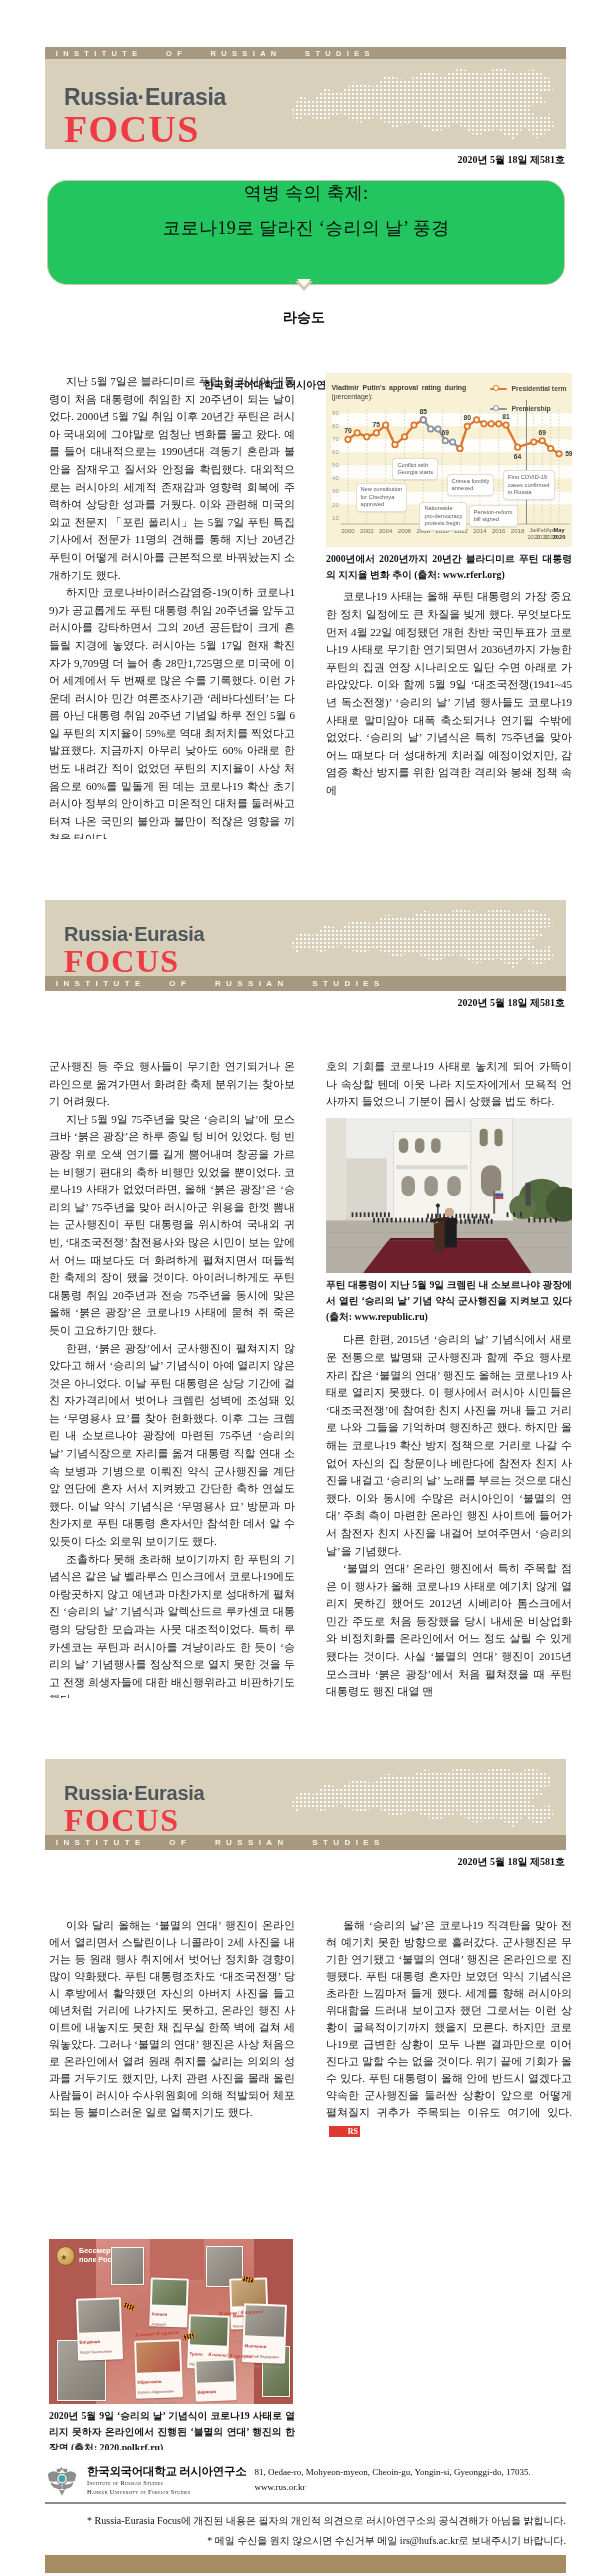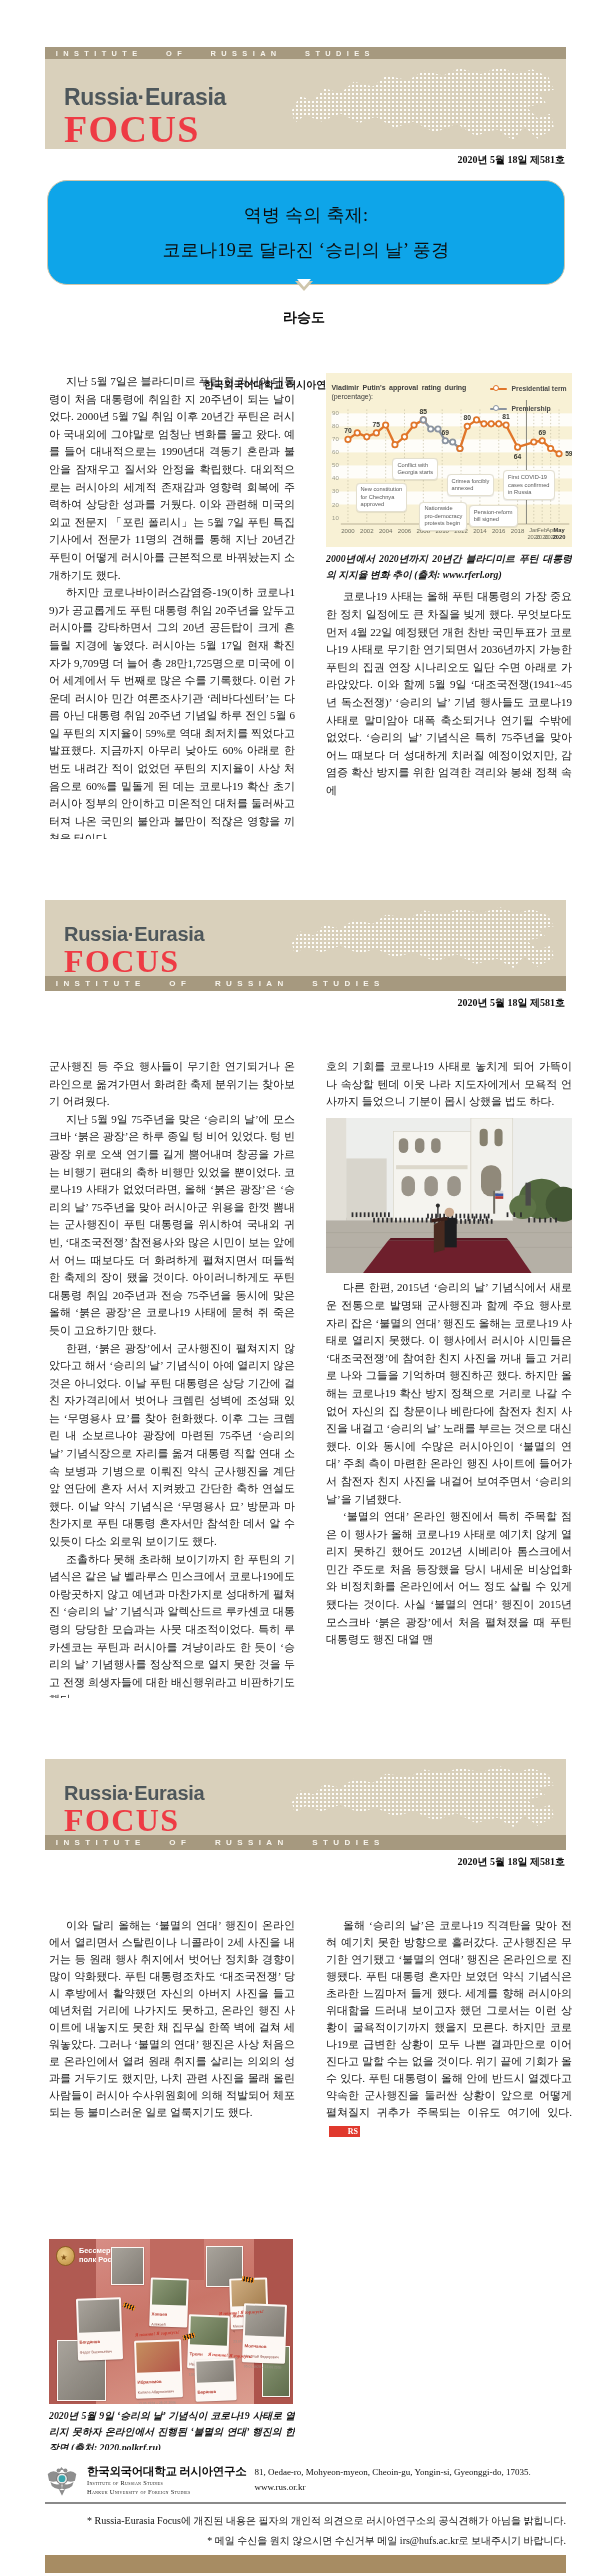--- a/index.html
+++ b/index.html
@@ -28,7 +28,7 @@
   
   .titlebox{position:absolute;left:47px;right:43px;top:180px;height:103px;
     border:1.4px solid #cfc6ab;border-radius:20px;display:flex;flex-direction:column;
-    justify-content:center;align-items:center;gap:10.8px;background:#0ea5e9;}
+    align-items:center;gap:10.8px;background:#22c55e;}
   .titlebox .t{font-size:18px;letter-spacing:0.3px;color:#0d0d0d;}
   .ptr-out{position:absolute;left:50%;transform:translateX(-50%);top:281px;width:0;height:0;
     border-left:9.5px solid transparent;border-right:9.5px solid transparent;border-top:10.8px solid #cfc6ab;}

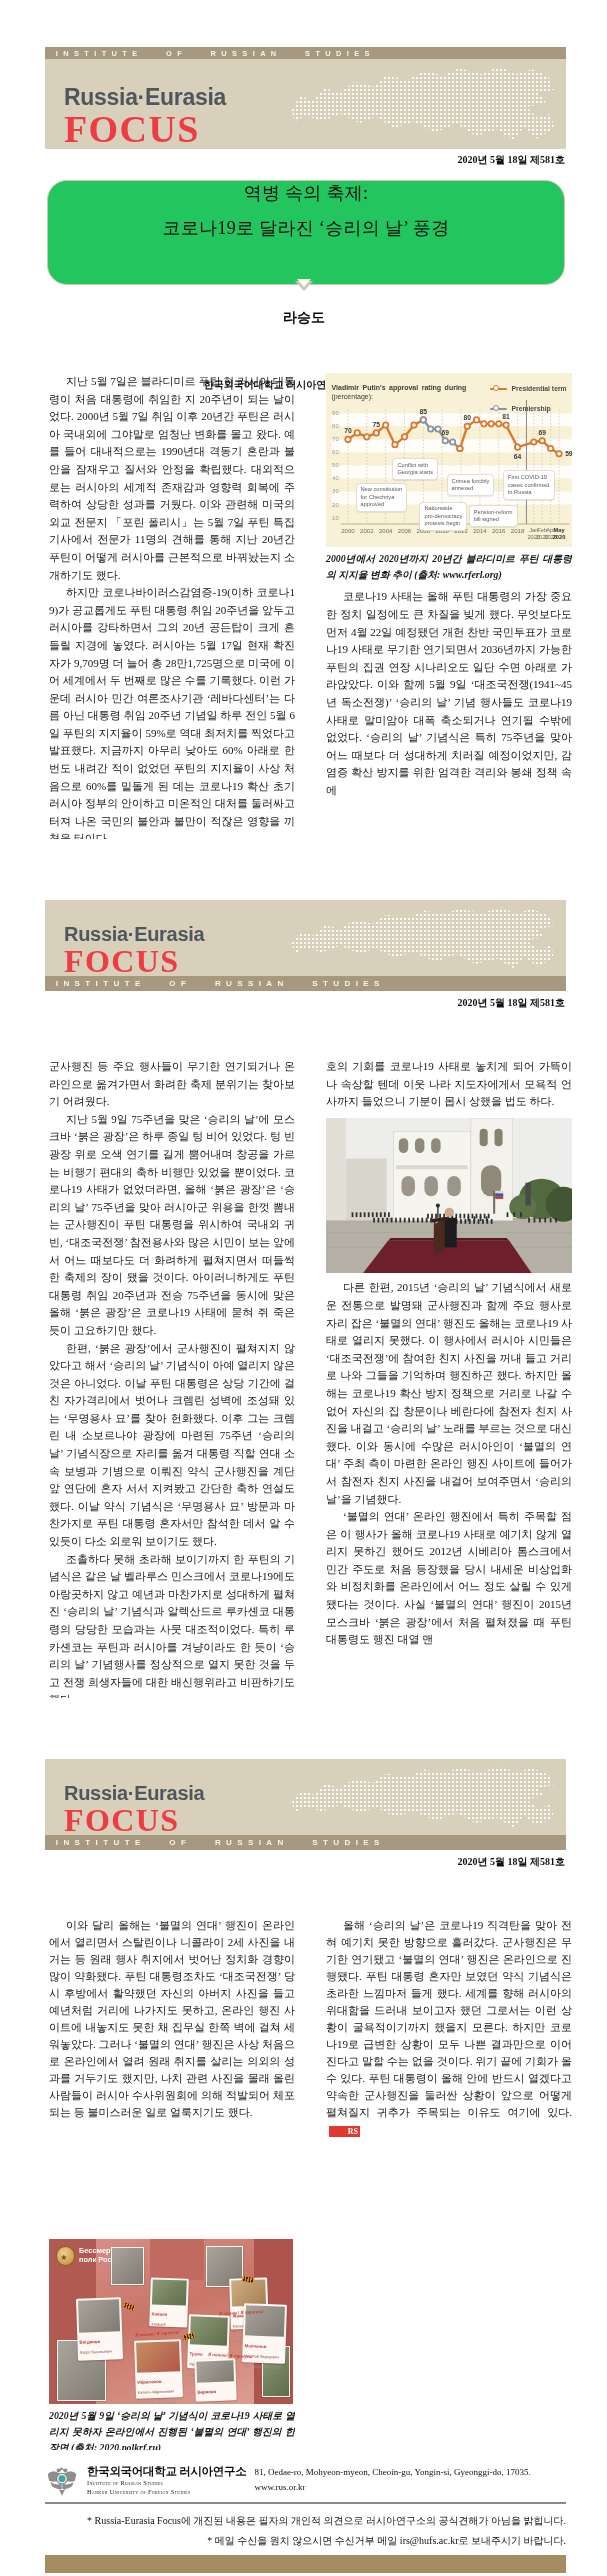--- a/index.html
+++ b/index.html
@@ -54,7 +54,7 @@
 
   
   .figcap{font-weight:bold;font-size:9.8px;line-height:16px;margin-top:4px;
-    text-align:justify;word-break:break-all;font-style:italic;}
+    text-align:justify;word-break:break-all;}
   .figcap .src{font-weight:bold;}
 
   

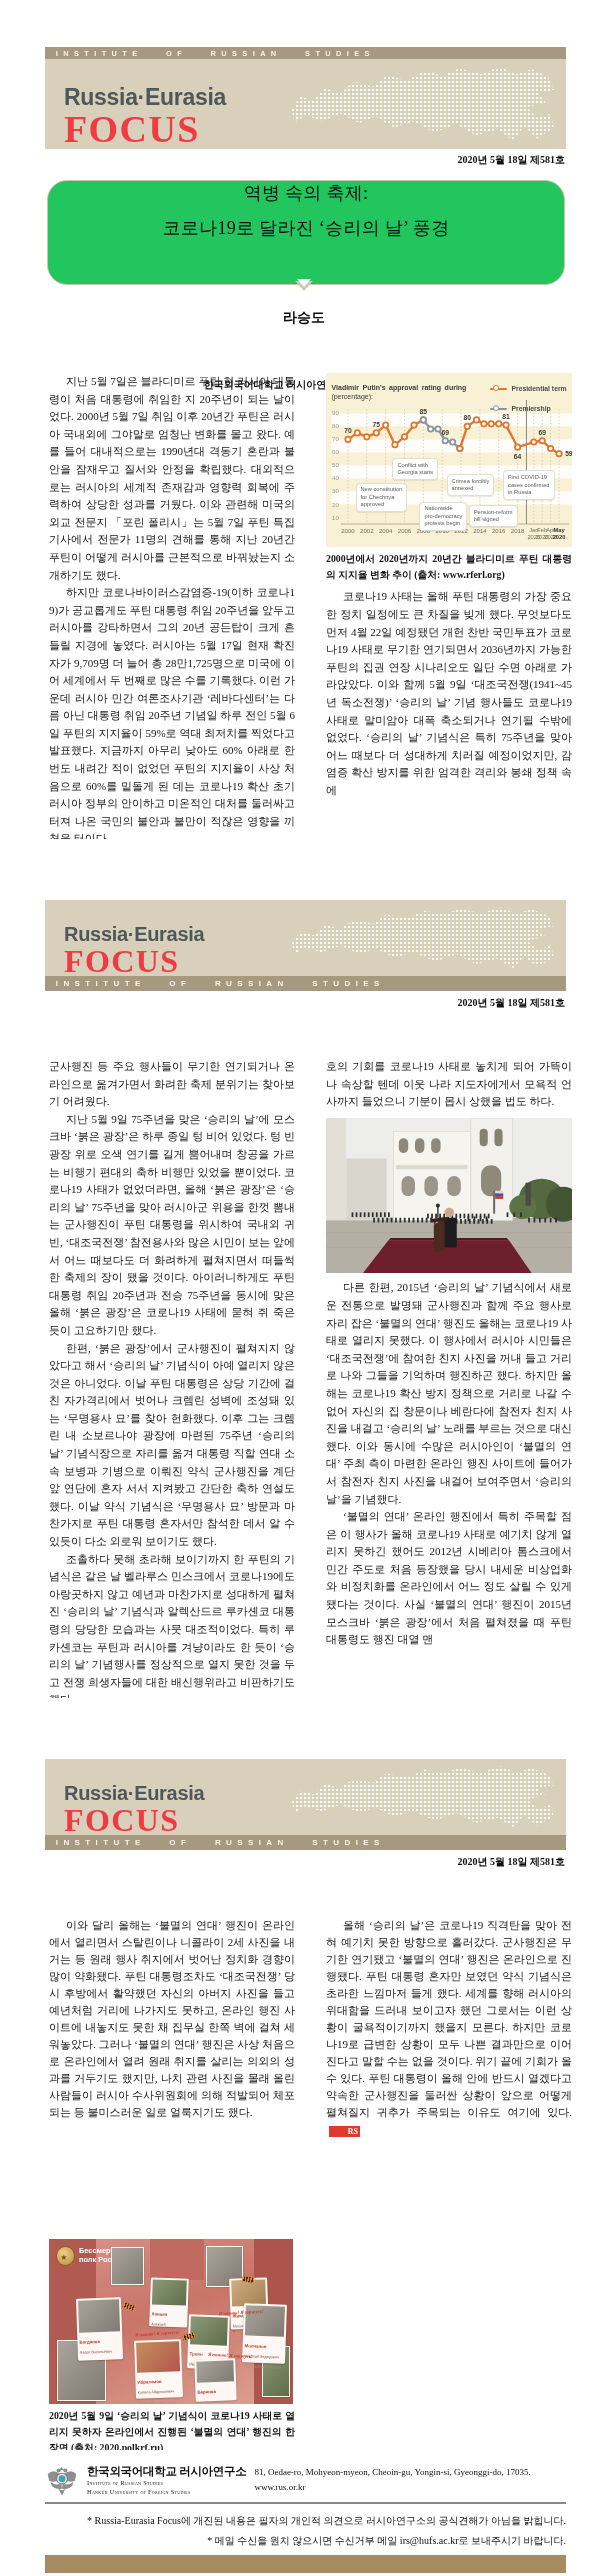--- a/index.html
+++ b/index.html
@@ -423,6 +423,10 @@
         <circle cx="166" cy="130" r="3" fill="#2c2c2c"></circle>
       </svg>
     </div>
+    <div class="figcap">
+      <span>푸틴 대통령이 지난 5월 9일 크렘린 내 소보르나야 광장에서 열린 ‘승리의 날’ 기념 약식 군사행진을 지켜보고 있다</span>
+      <span class="src">(출처: www.republic.ru)</span>
+    </div>
     <div style="height:6.8px;"></div>
     <div>
         <p>다른 한편, 2015년 ‘승리의 날’ 기념식에서 새로운 전통으로 발명돼 군사행진과 함께 주요 행사로 자리 잡은 ‘불멸의 연대’ 행진도 올해는 코로나19 사태로 열리지 못했다. 이 행사에서 러시아 시민들은 ‘대조국전쟁’에 참여한 친지 사진을 꺼내 들고 거리로 나와 그들을 기억하며 행진하곤 했다. 하지만 올해는 코로나19 확산 방지 정책으로 거리로 나갈 수 없어 자신의 집 창문이나 베란다에 참전자 친지 사진을 내걸고 ‘승리의 날’ 노래를 부르는 것으로 대신했다. 이와 동시에 수많은 러시아인이 ‘불멸의 연대’ 주최 측이 마련한 온라인 행진 사이트에 들어가서 참전자 친지 사진을 내걸어 보여주면서 ‘승리의 날’을 기념했다.</p>

